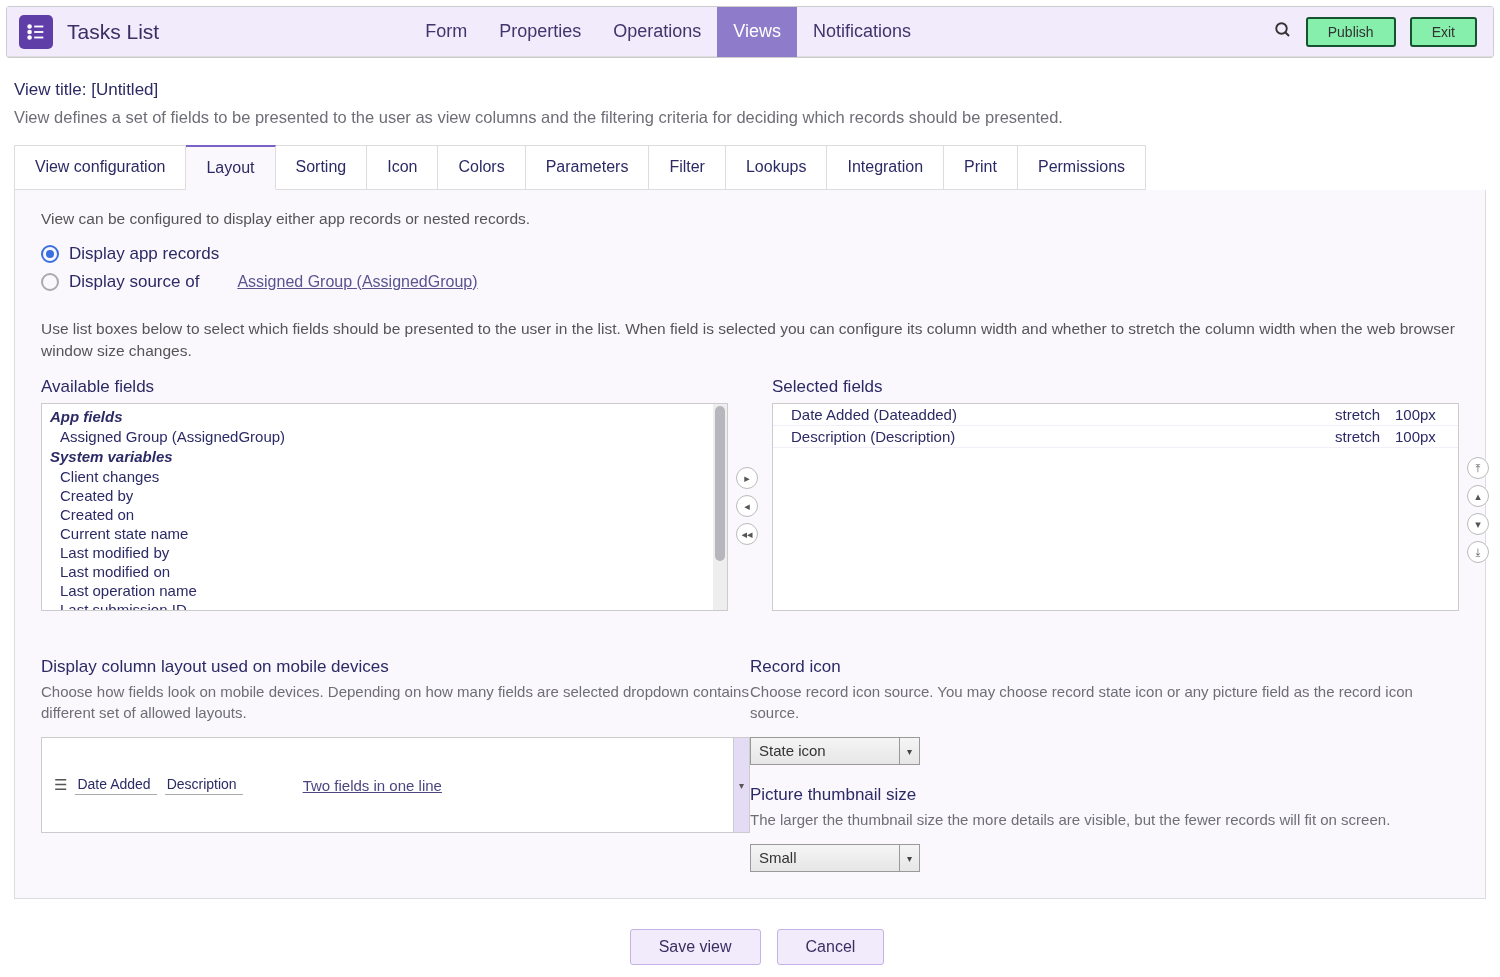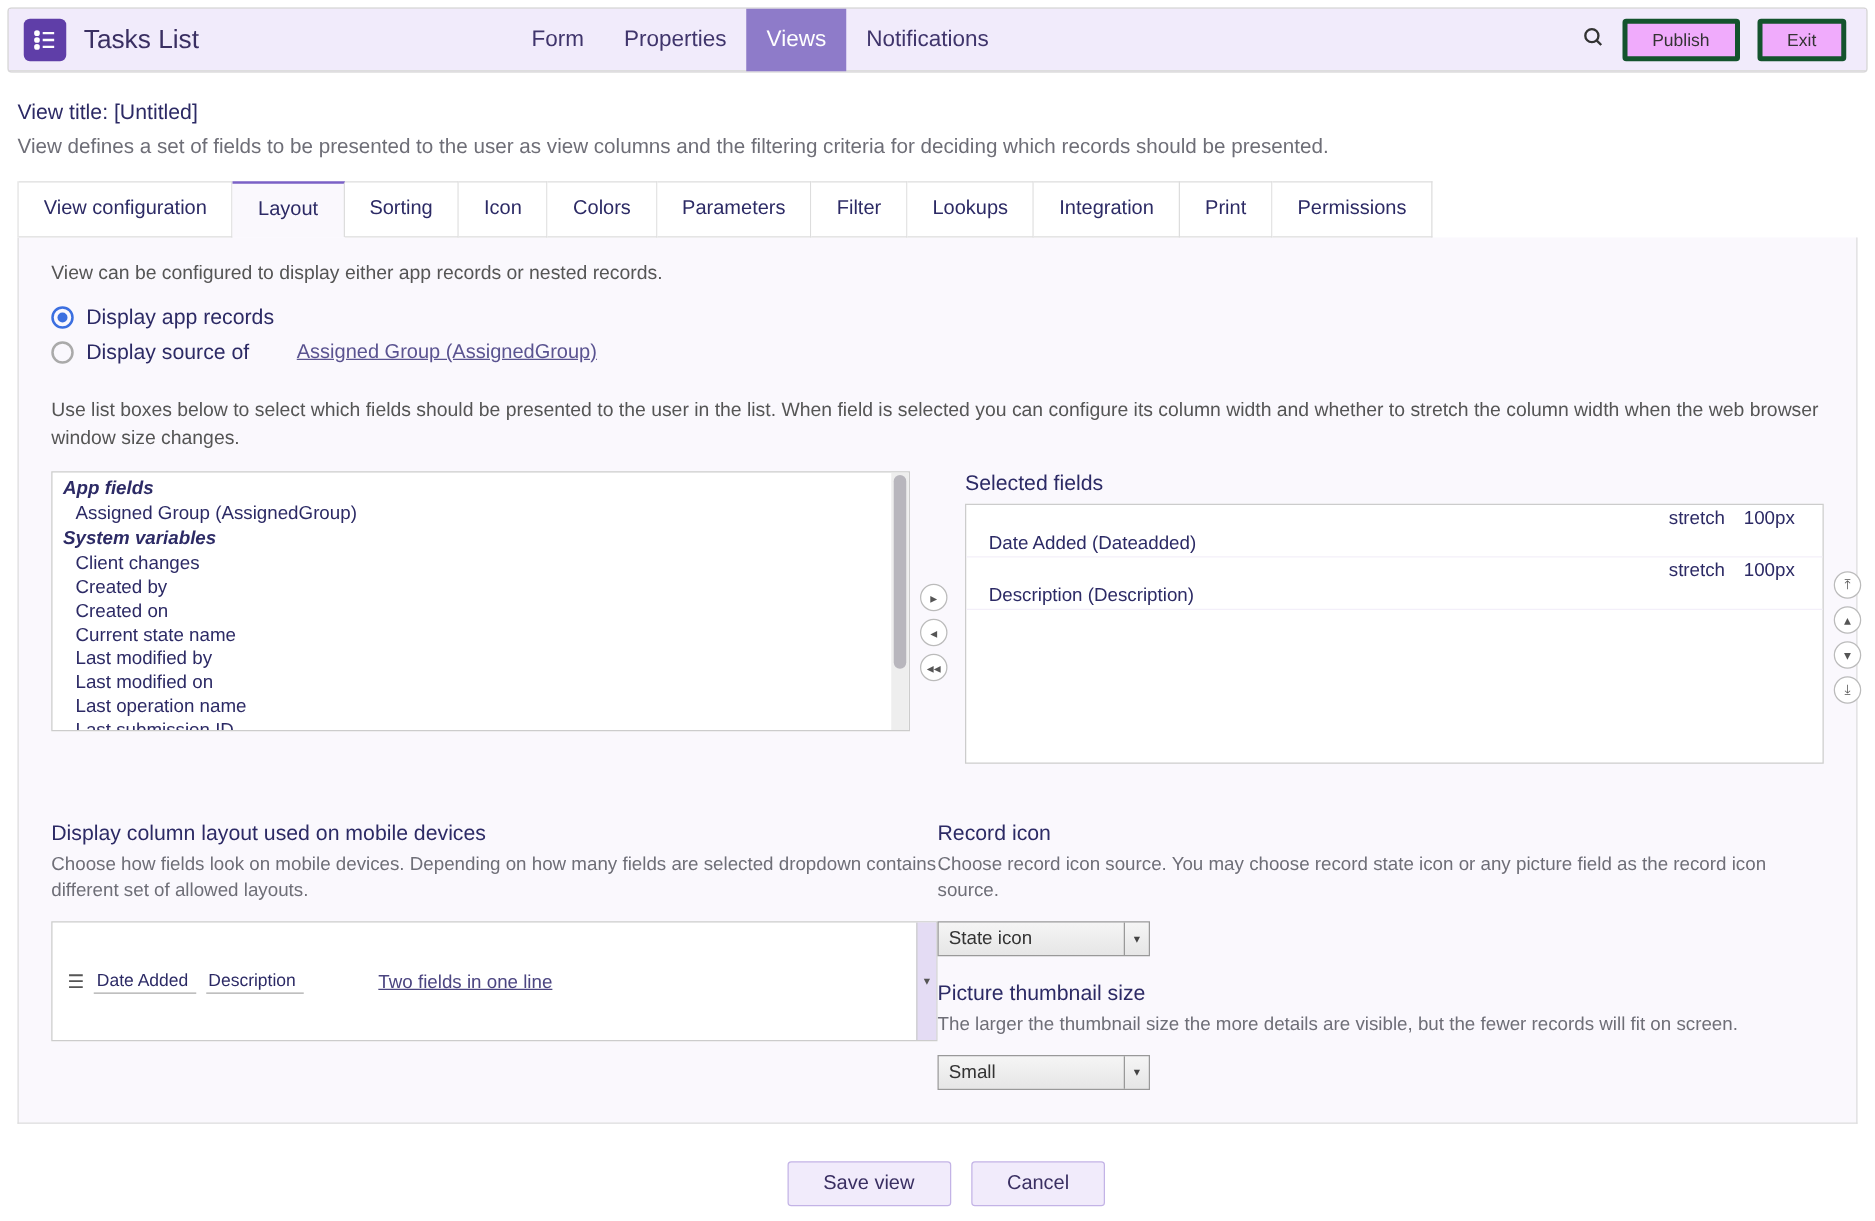--- a/index.html
+++ b/index.html
@@ -315,6 +315,7 @@
   <div class="top-tabs">
     <div class="top-tab">Form</div>
     <div class="top-tab">Properties</div>
+    <div class="top-tab">Operations</div>
     <div class="top-tab active">Views</div>
     <div class="top-tab">Notifications</div>
   </div>

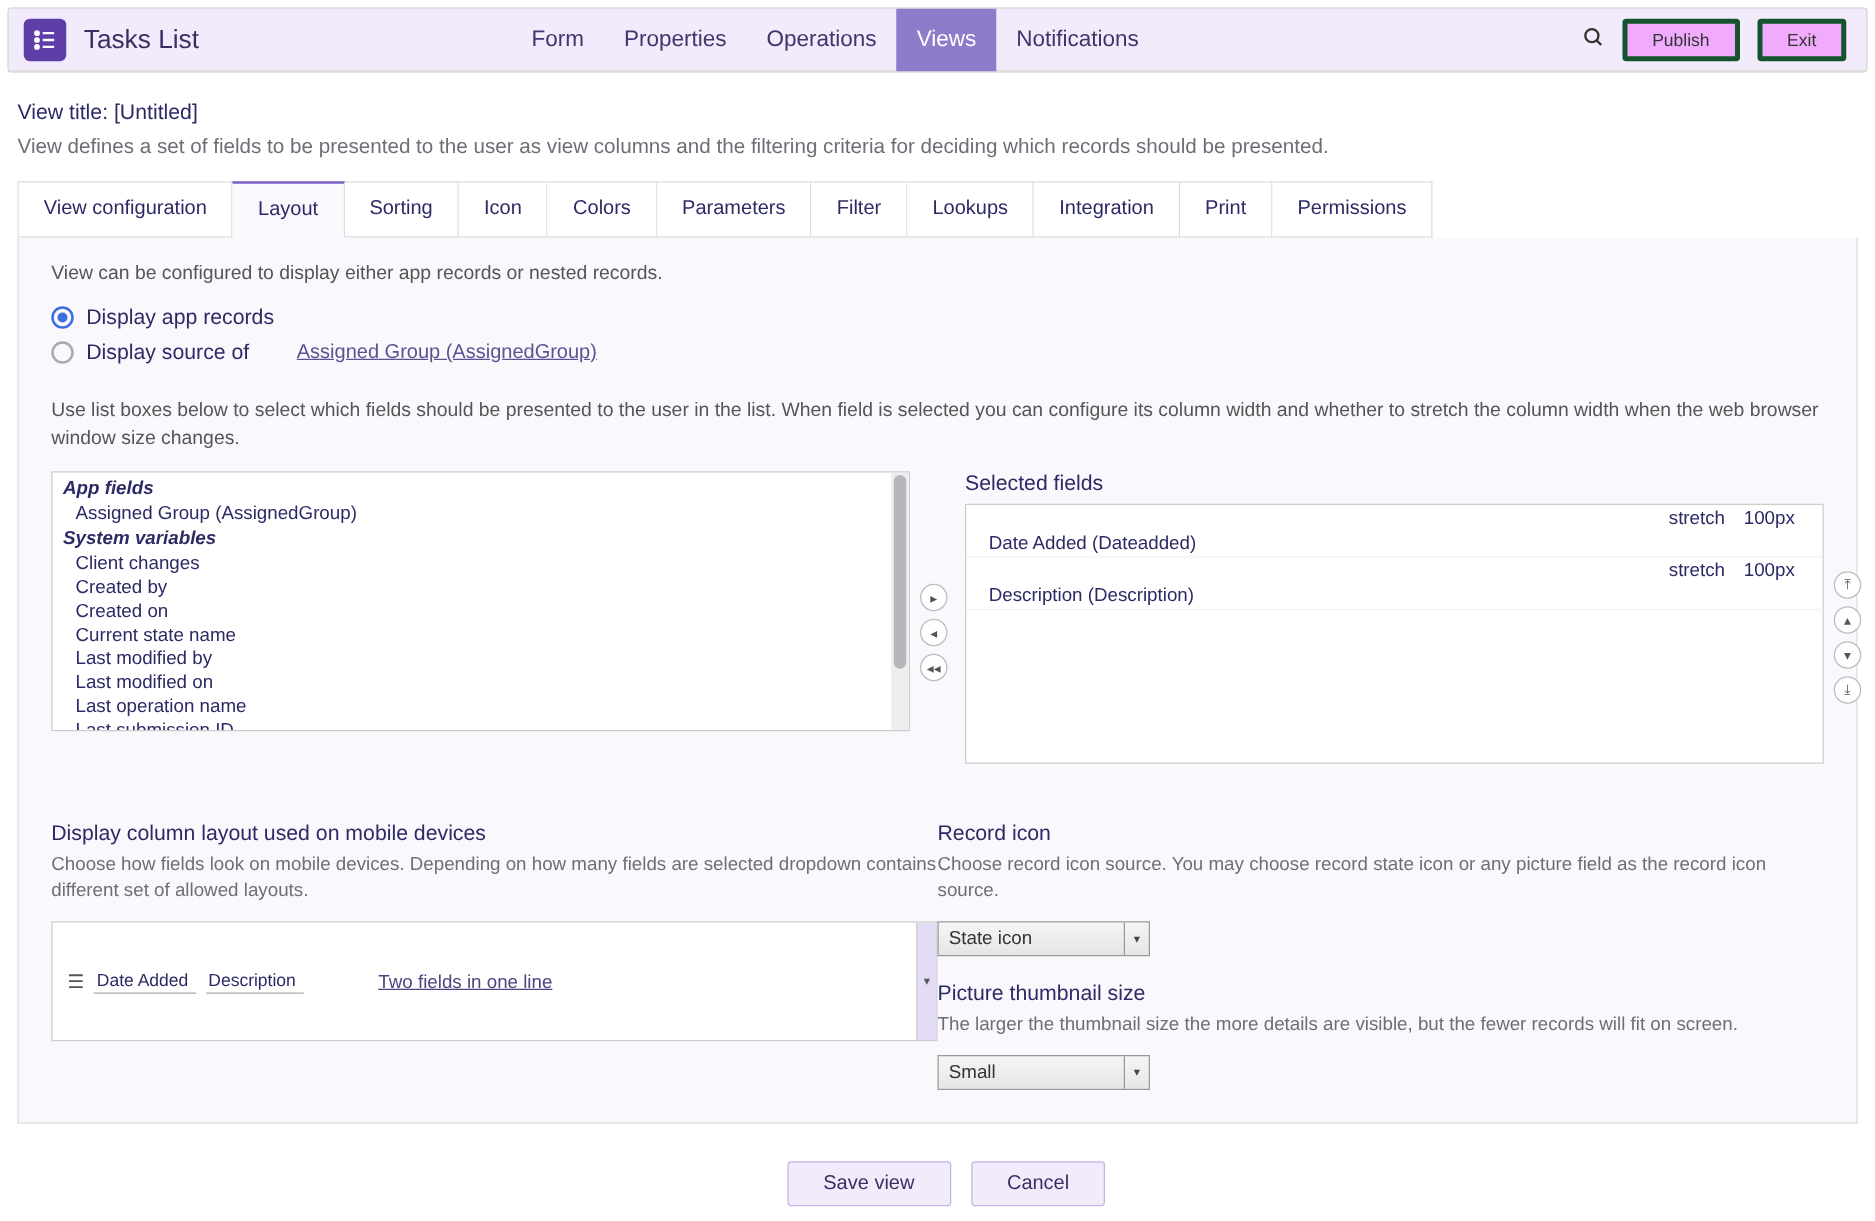--- a/index.html
+++ b/index.html
@@ -60,8 +60,8 @@
   }
   .search-icon { color: #333; cursor: pointer; }
   .btn {
-    background: #f0abfc;
-    border: 4px solid #14532d;
+    background: #86efac;
+    border: 2px solid #14532d;
     border-radius: 3px;
     padding: 5px 20px;
     font-size: 14px;

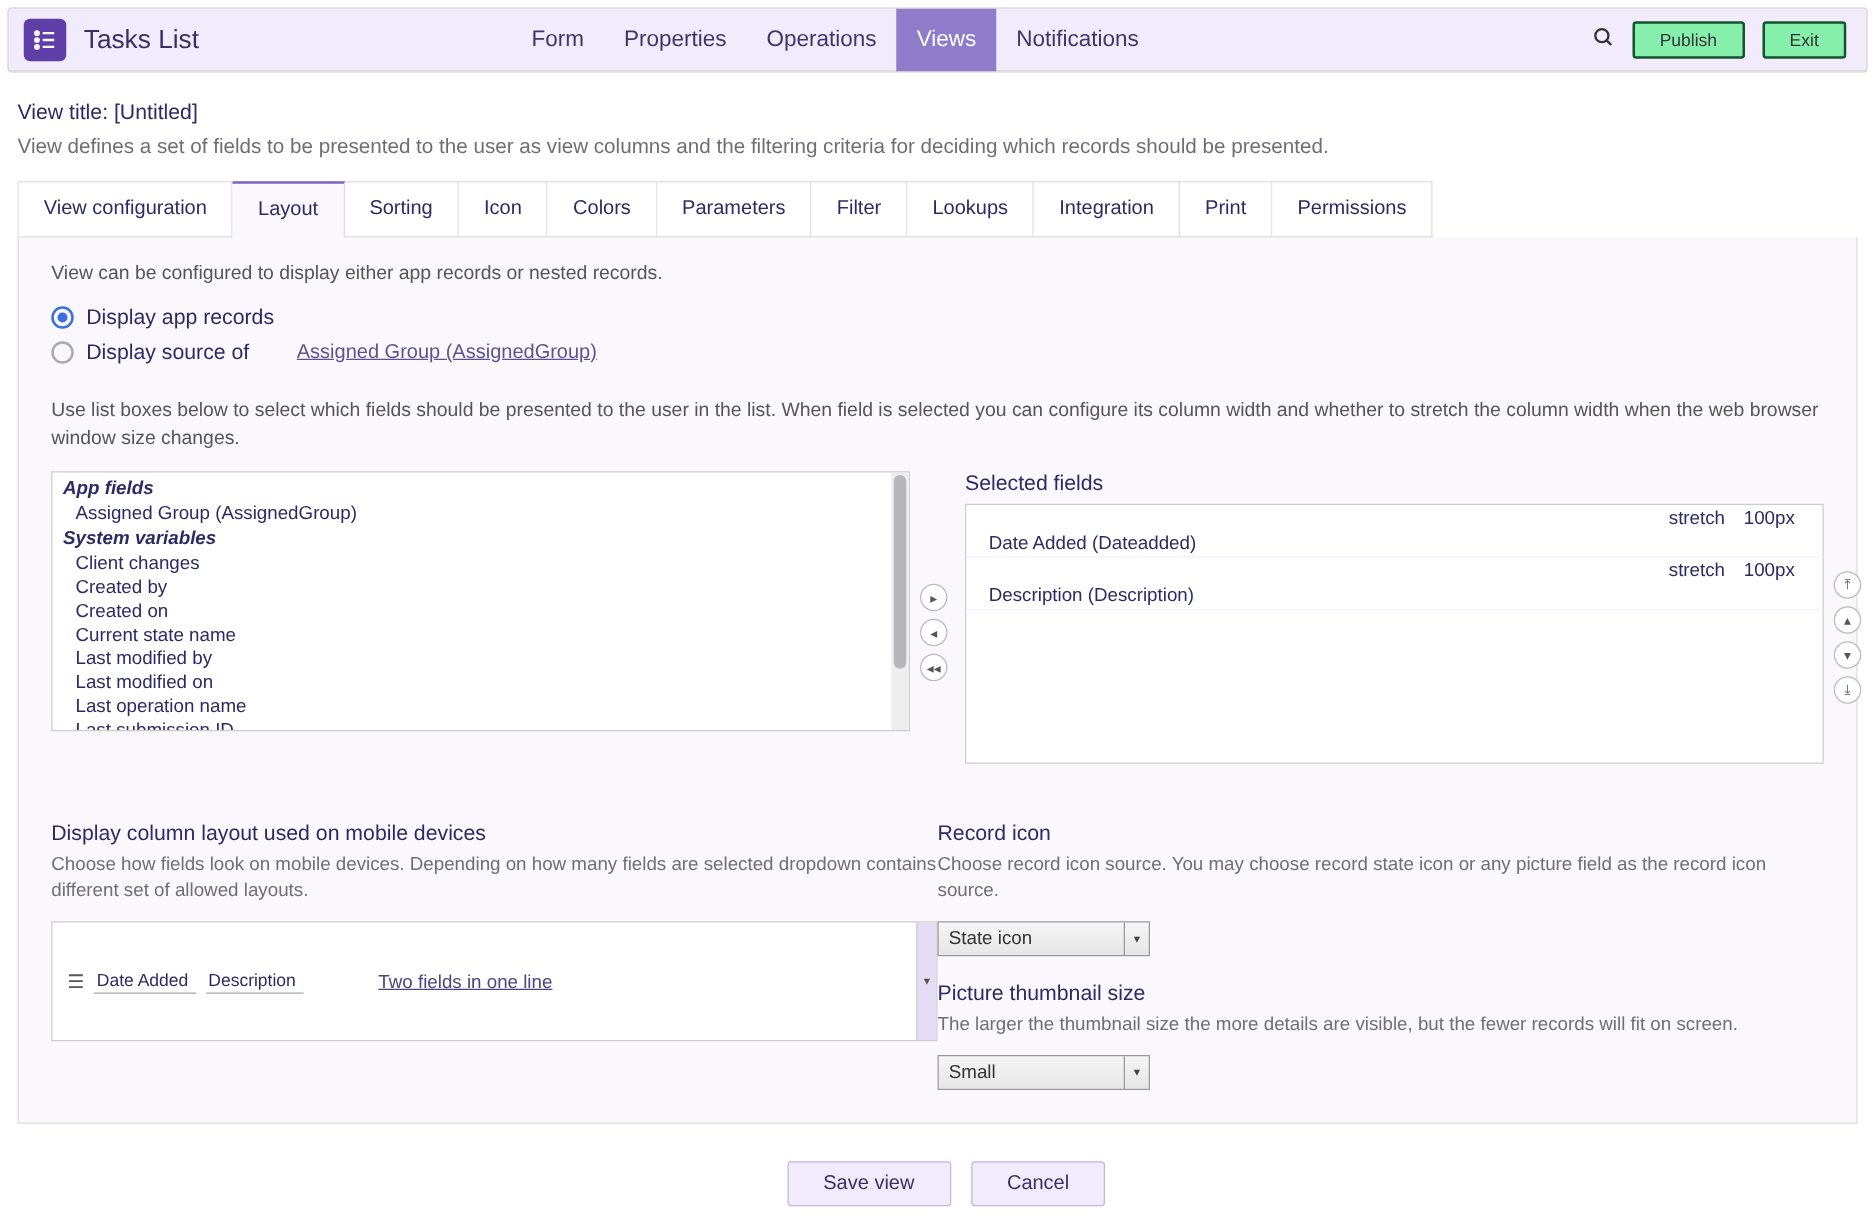--- a/index.html
+++ b/index.html
@@ -370,6 +370,7 @@
 
     <div class="two-col">
       <div class="col">
+        <div class="col-title">Available fields</div>
         <div class="listbox">
           <div class="listbox-inner">
             <div class="lb-header">App fields</div>

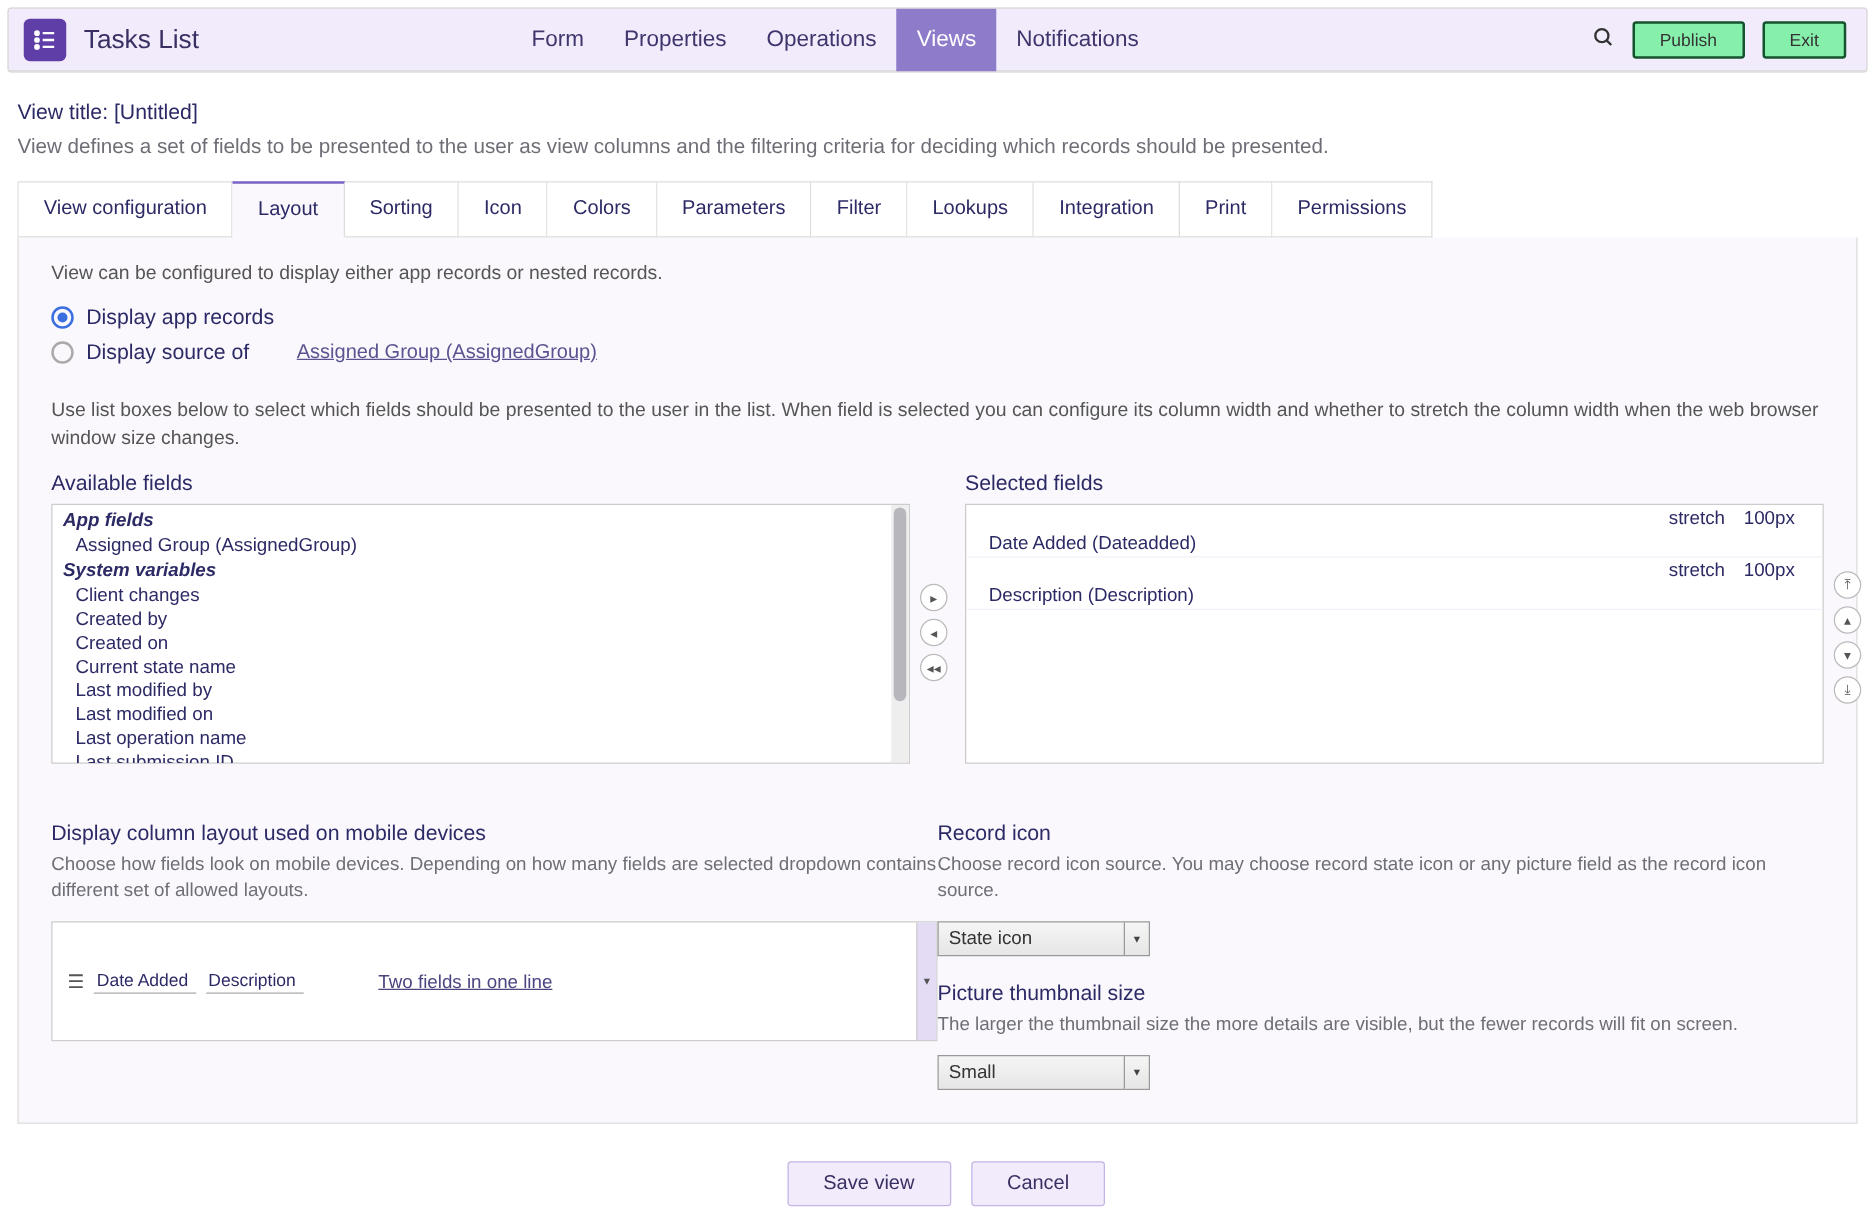--- a/index.html
+++ b/index.html
@@ -189,7 +189,7 @@
     font-size: 15px;
     border-bottom: 1px solid #f3eff9;
   }
-  .sel-name { flex: 1; padding-left: 10px; margin-top: 20px; }
+  .sel-name { flex: 1; padding-left: 10px; }
   .sel-stretch { width: 60px; text-align: left; }
   .sel-width { width: 55px; text-align: left; }
 

